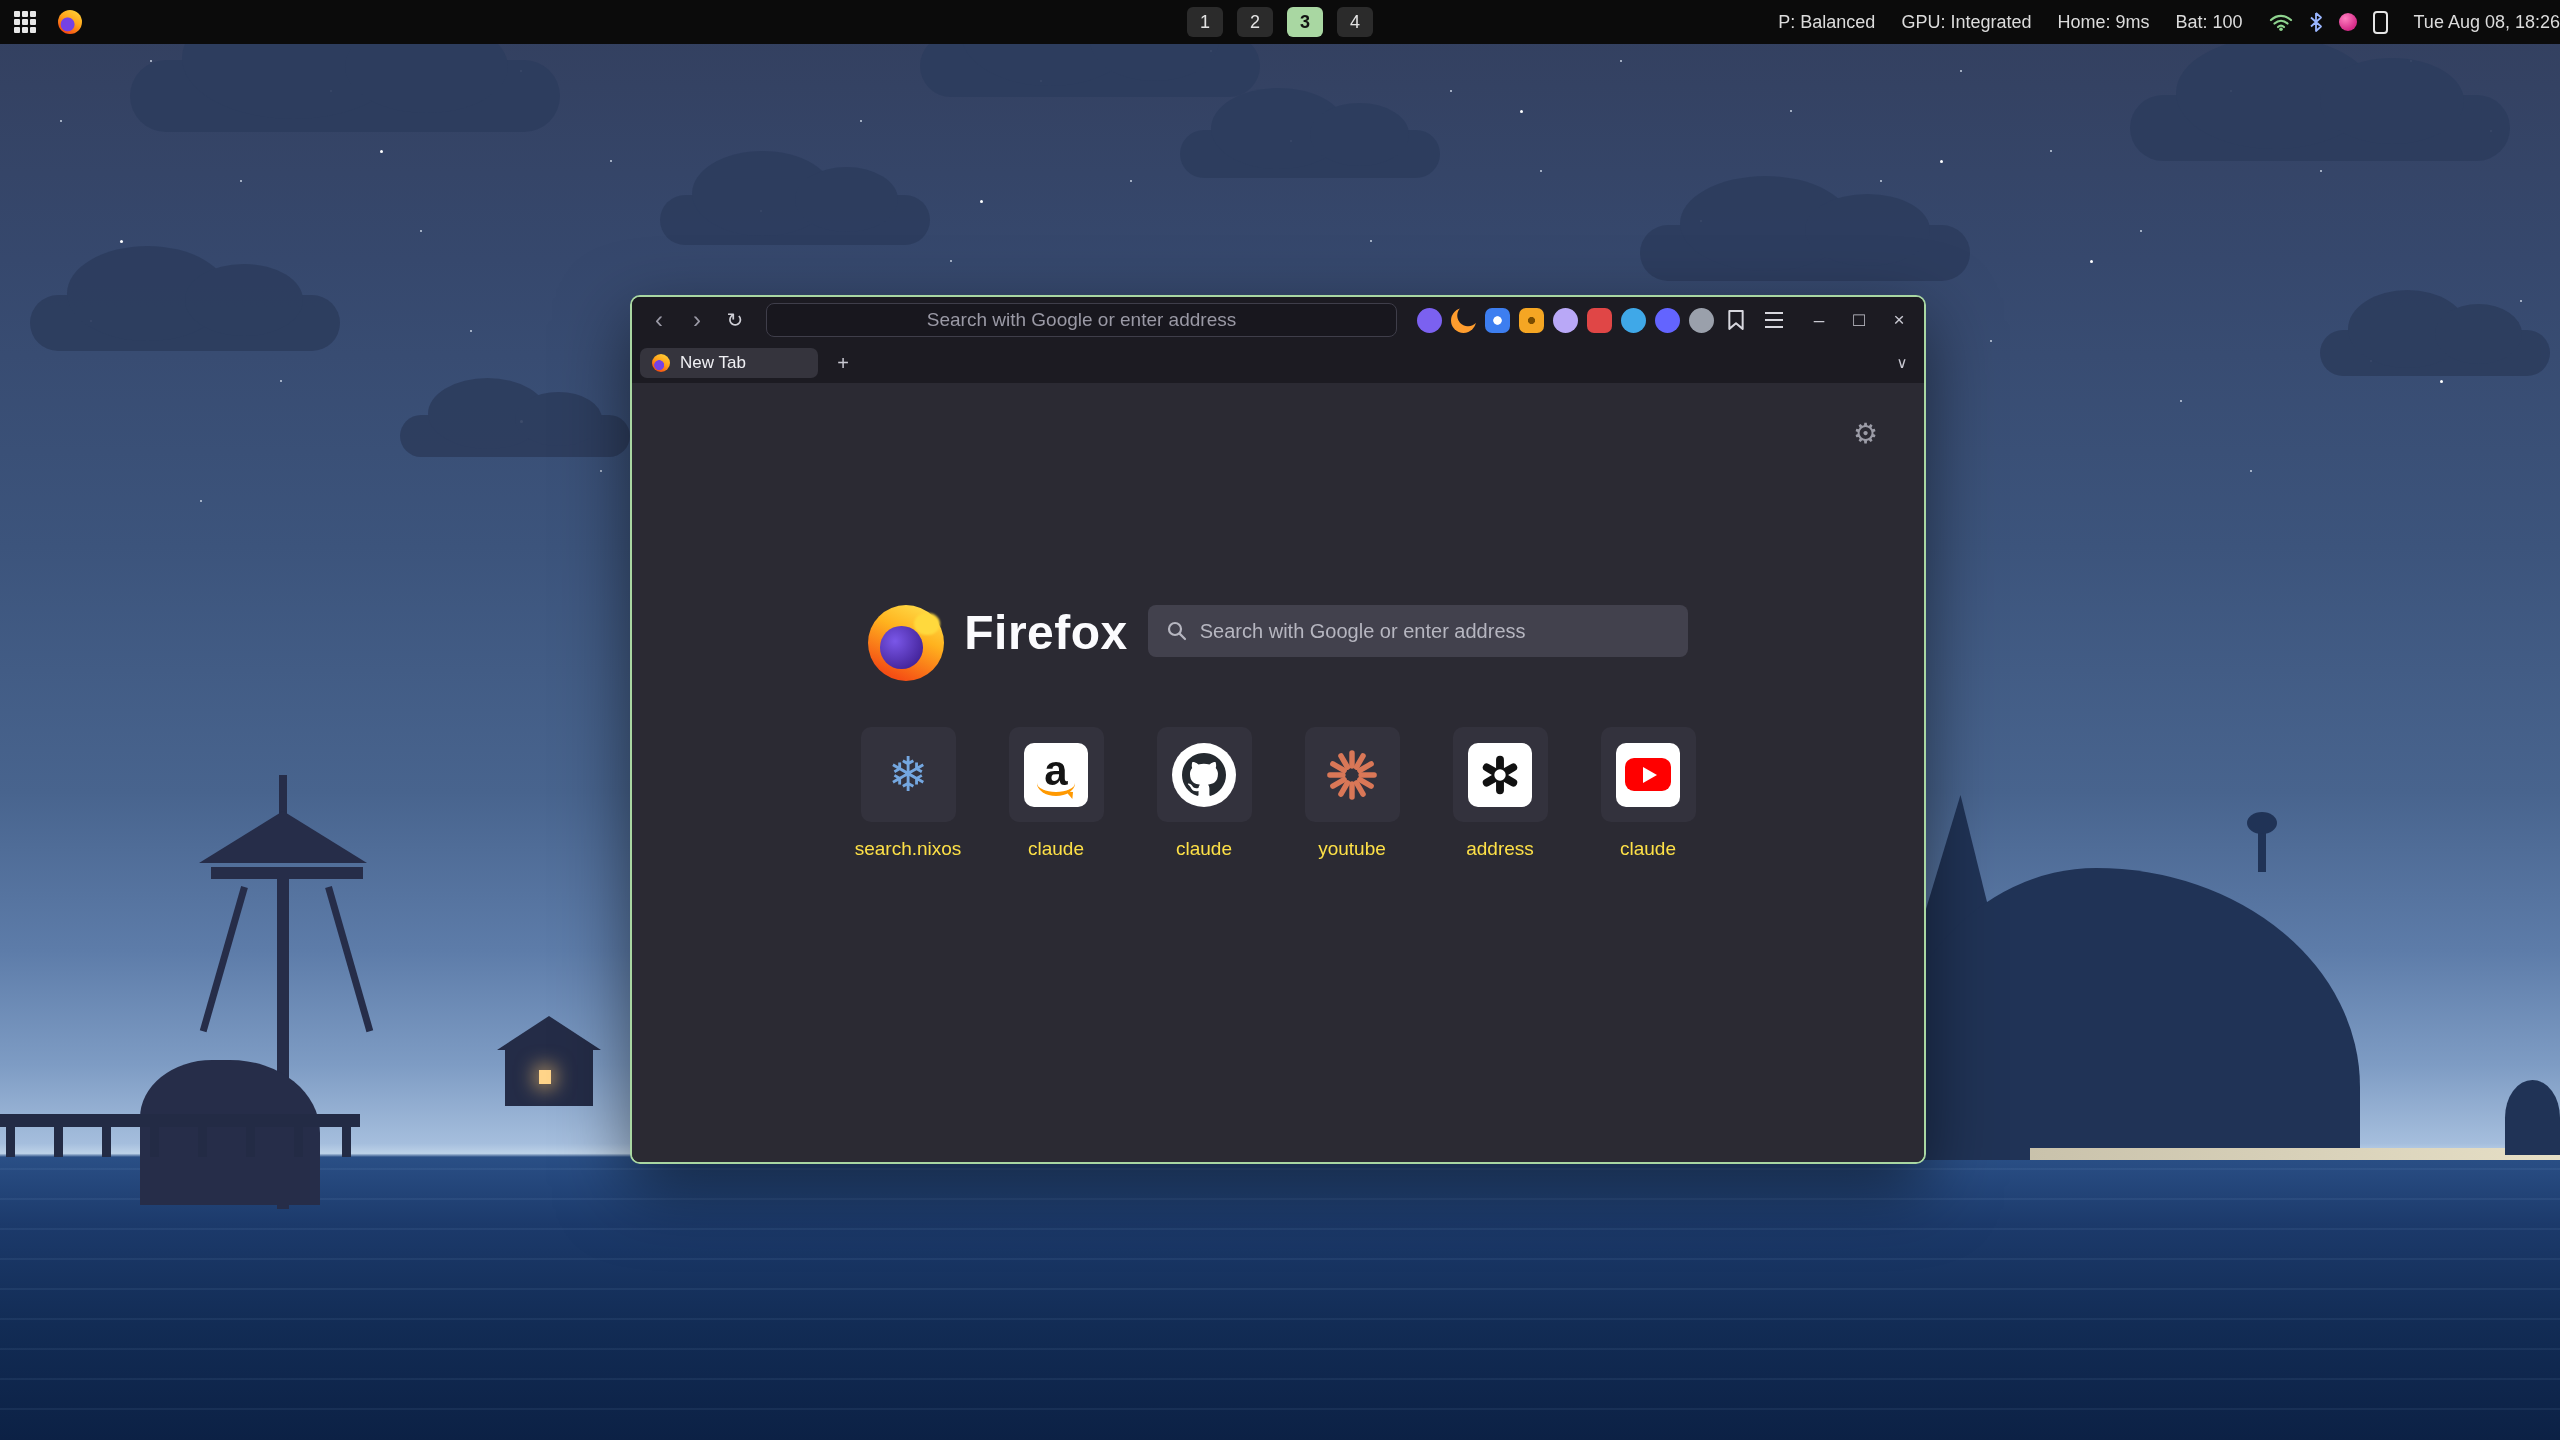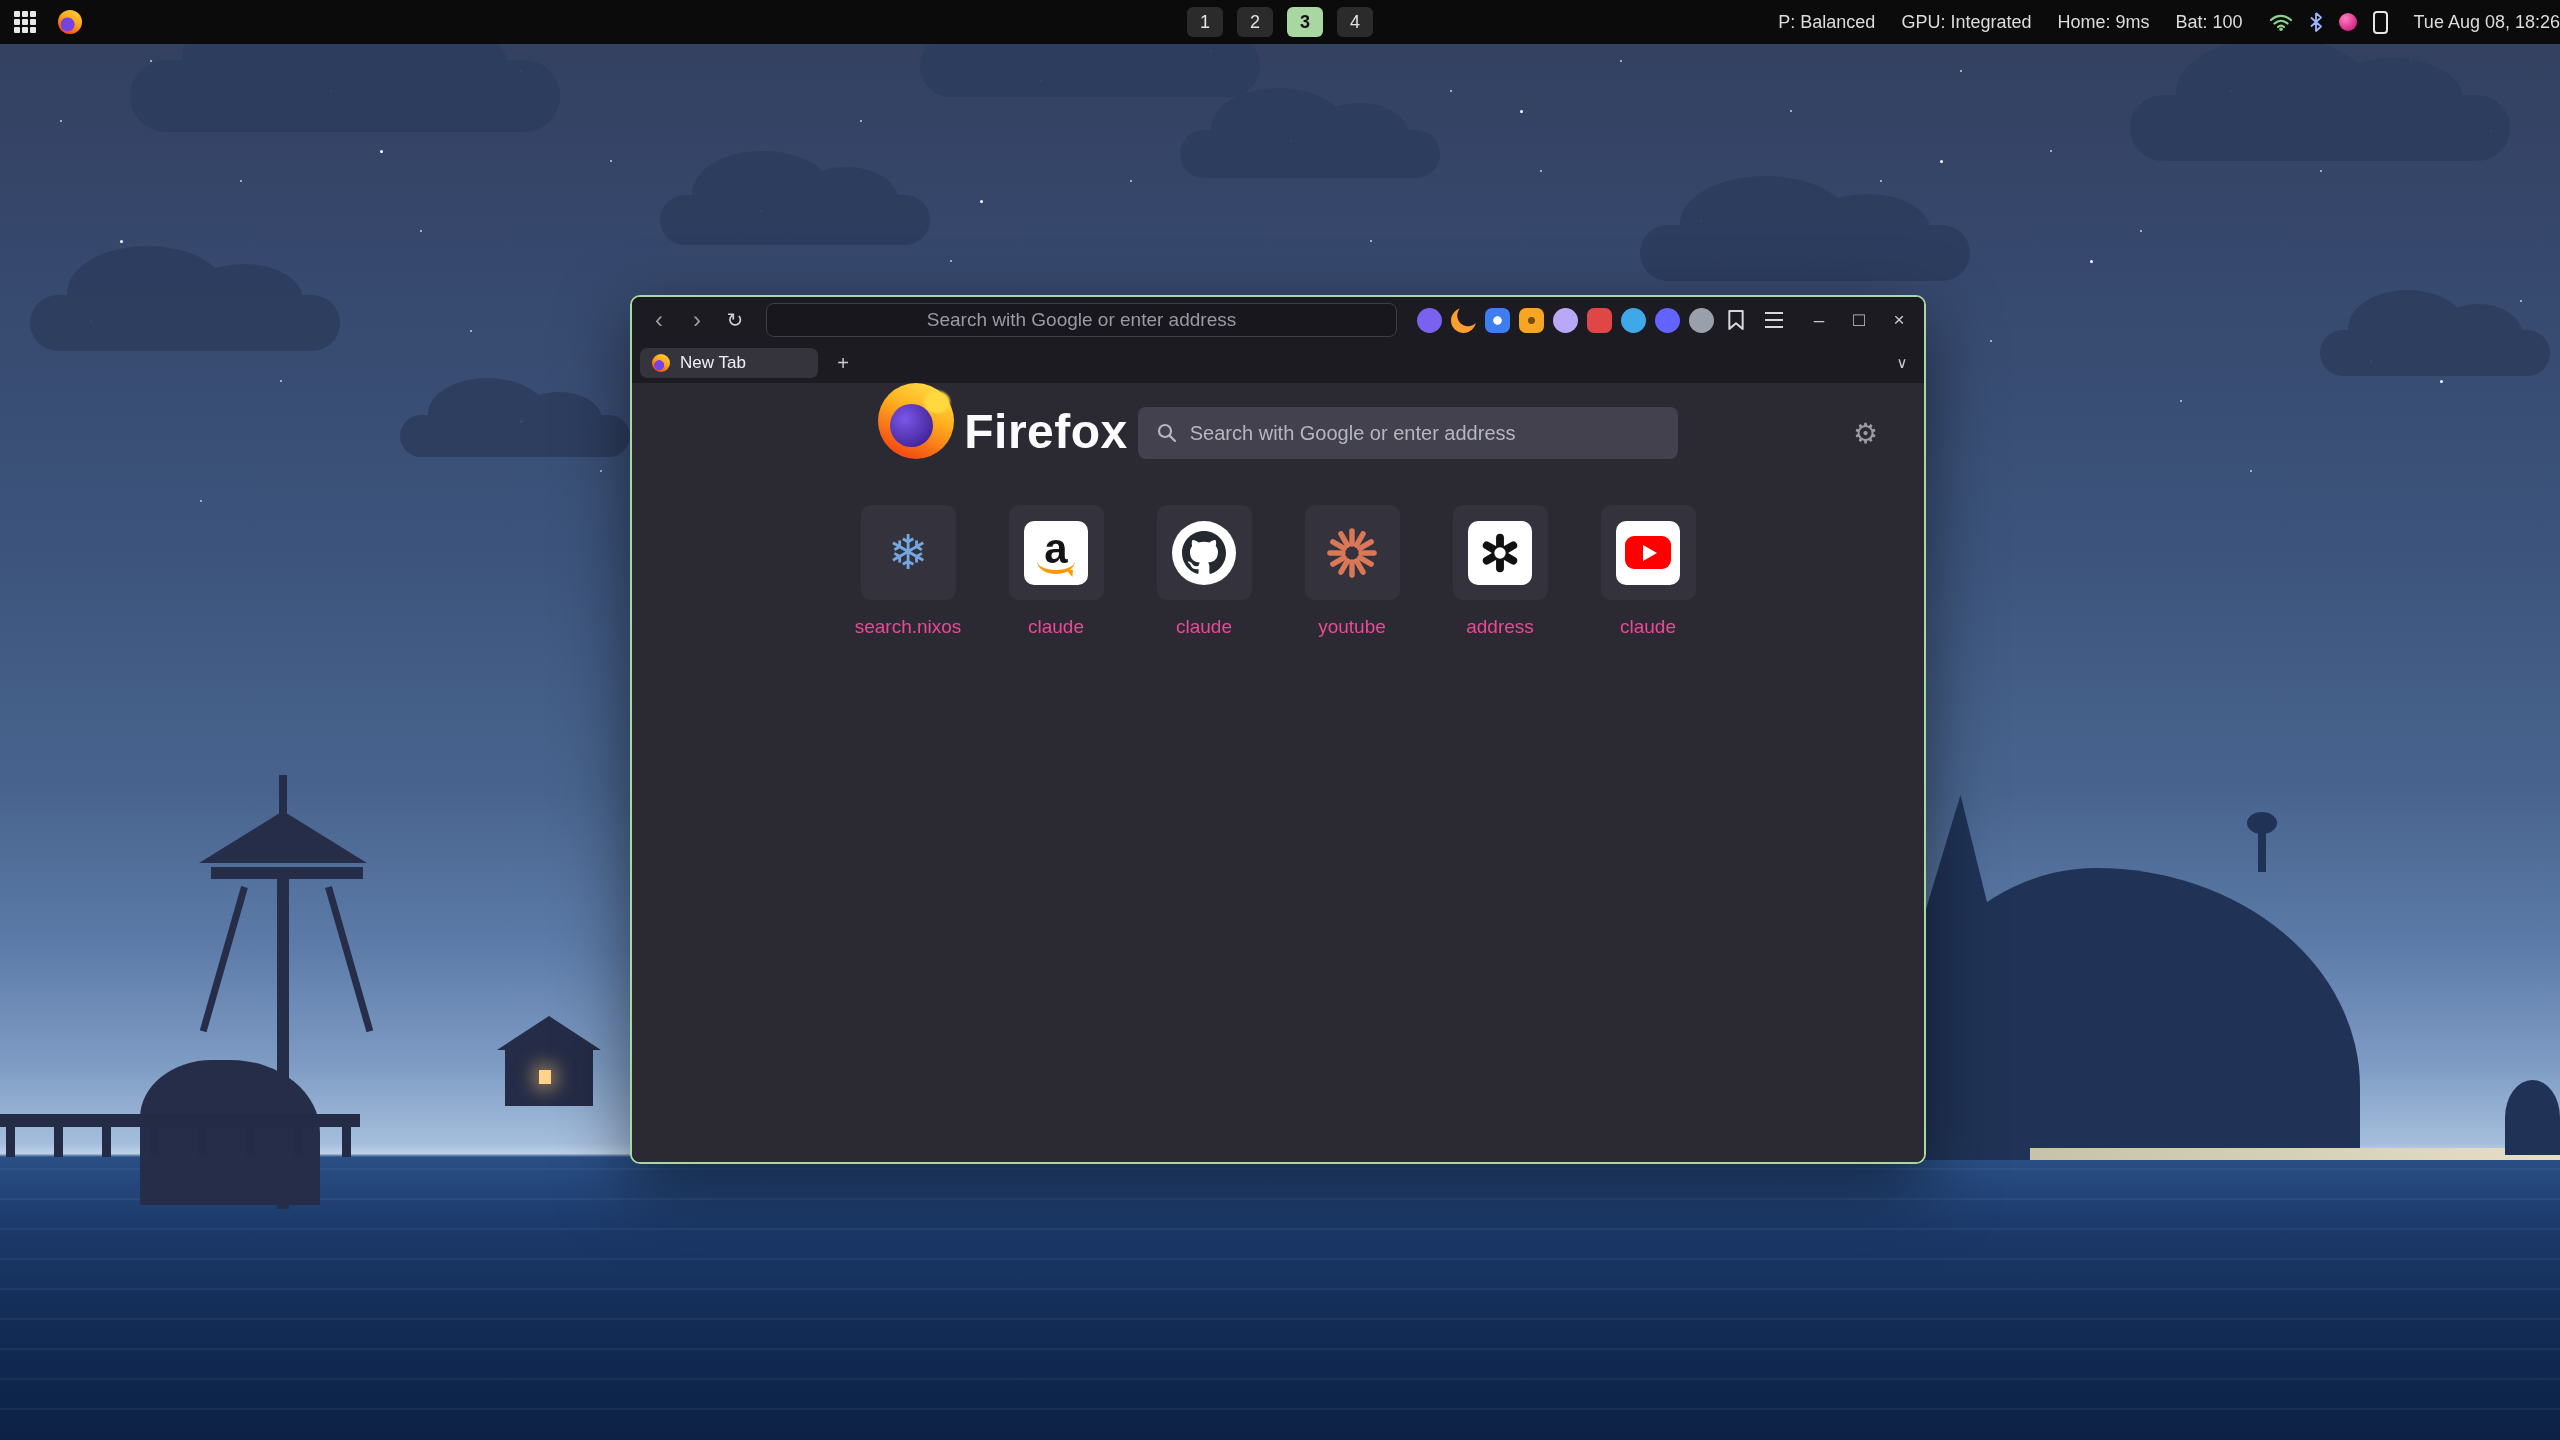--- a/index.html
+++ b/index.html
@@ -156,7 +156,7 @@
   .gear-btn { position:absolute; top:34px; right:46px; border:none; background:transparent;
     color:#9b9ba6; font-size:28px; cursor:pointer; font-family:inherit; }
 
-  .hero { display:flex; align-items:flex-end; justify-content:center; gap:10px; }
+  .hero { display:flex; align-items:flex-start; justify-content:center; gap:20px; padding-top:222px; }
   .ff-logo { width:76px; height:76px; border-radius:50%; position:relative; flex:0 0 auto;
     background:linear-gradient(205deg,#ffe14d 5%,#ffb21e 40%,#f54e14 85%); }
   .ff-logo::after { content:""; position:absolute; left:16%; top:28%; width:56%; height:56%;

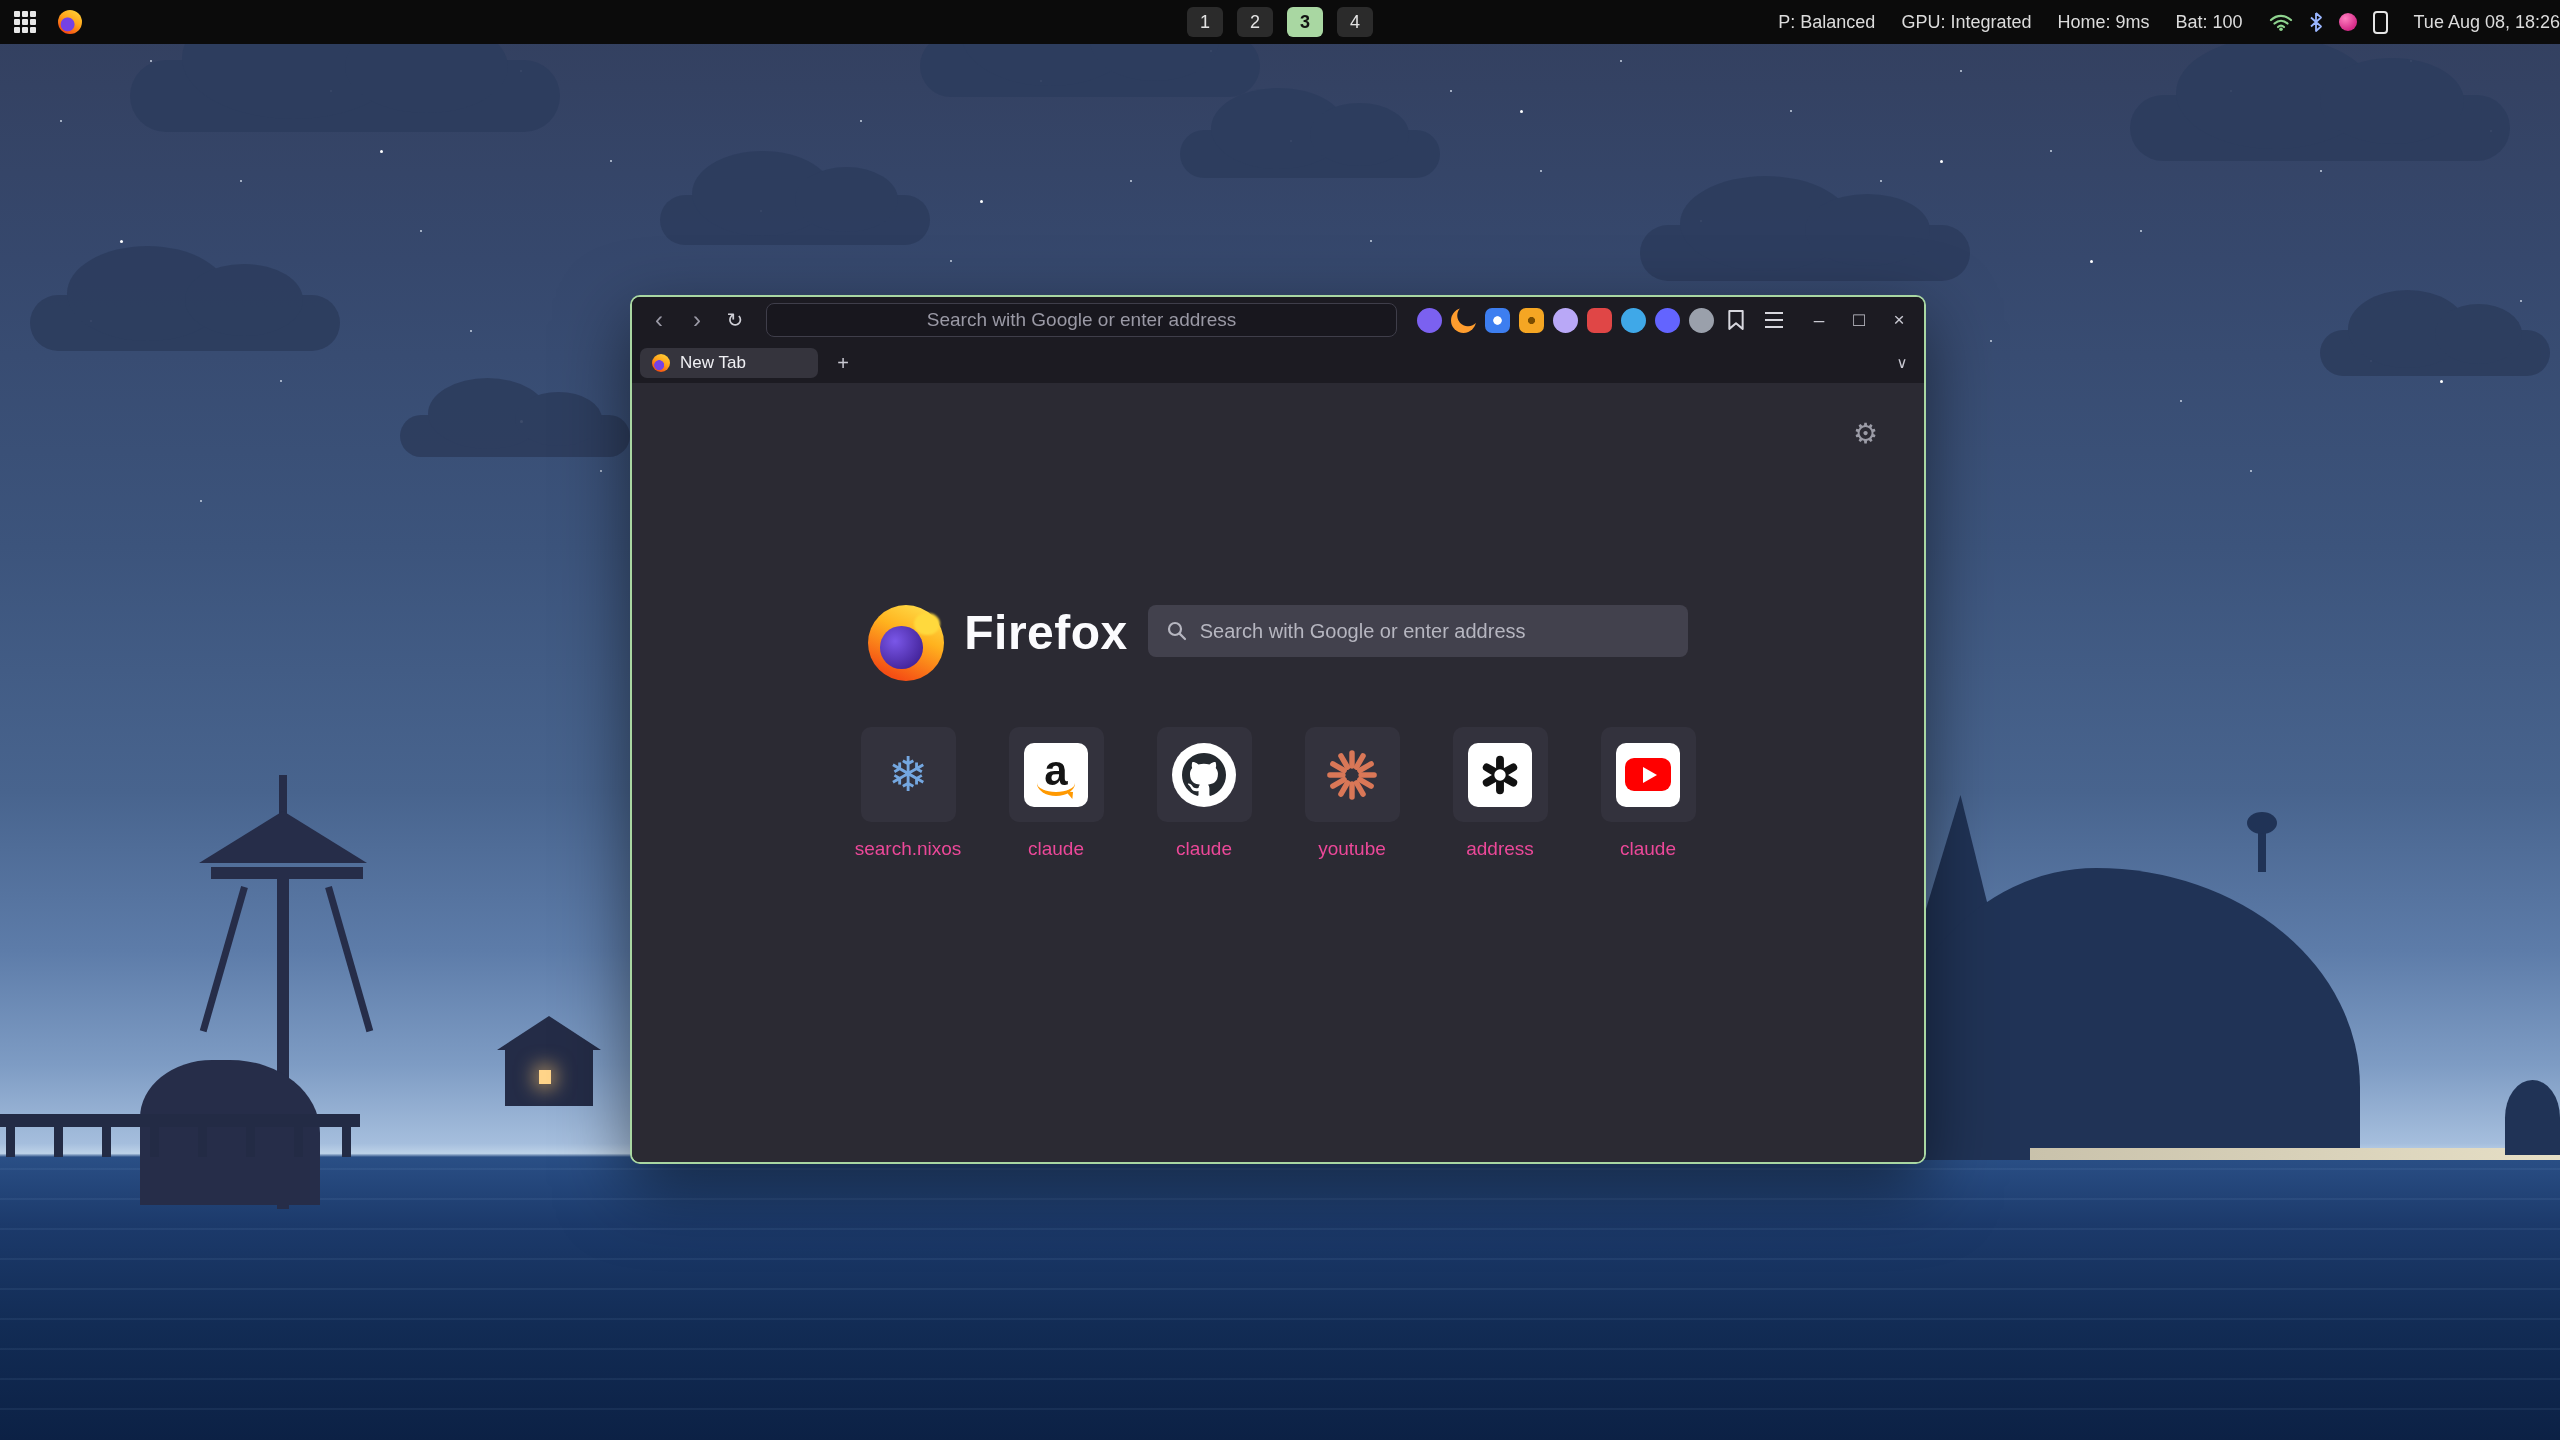--- a/index.html
+++ b/index.html
@@ -174,7 +174,7 @@
   .shortcut { display:flex; flex-direction:column; align-items:center; gap:16px; width:98px; cursor:pointer; }
   .tile { width:95px; height:95px; background:#33323d; border-radius:10px;
     display:flex; align-items:center; justify-content:center; }
-  .shortcut-label { font-size:19px; color:#ec4899; }
+  .shortcut-label { font-size:19px; color:#fde047; }
   .nix-glyph { font-size:48px; color:#74a7e0; line-height:1; }
   .badge { width:64px; height:64px; background:#ffffff; border-radius:10px; position:relative;
     display:flex; align-items:center; justify-content:center; }

